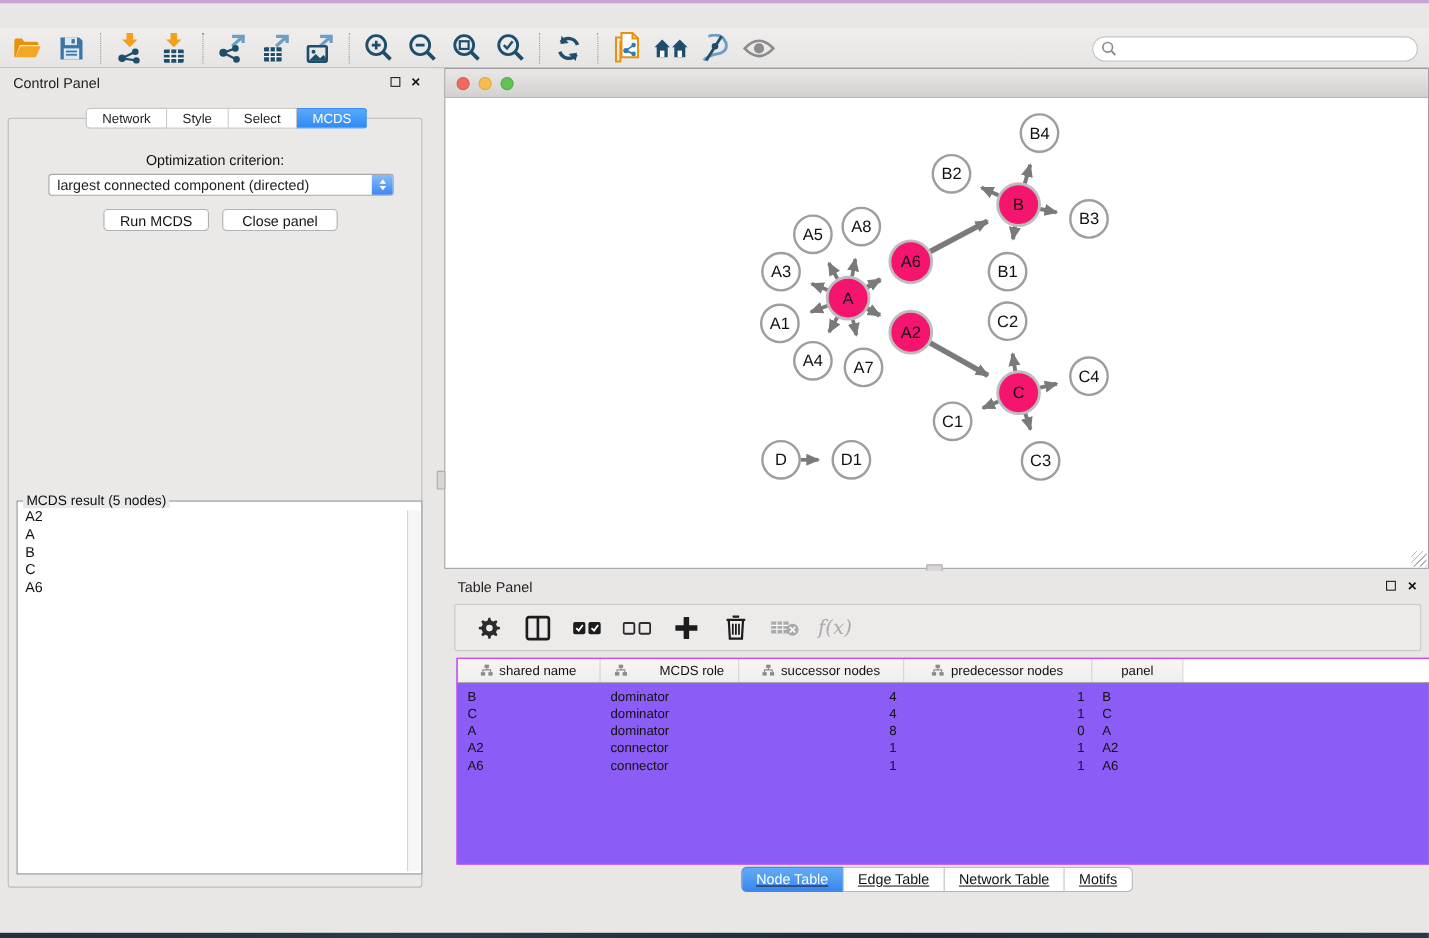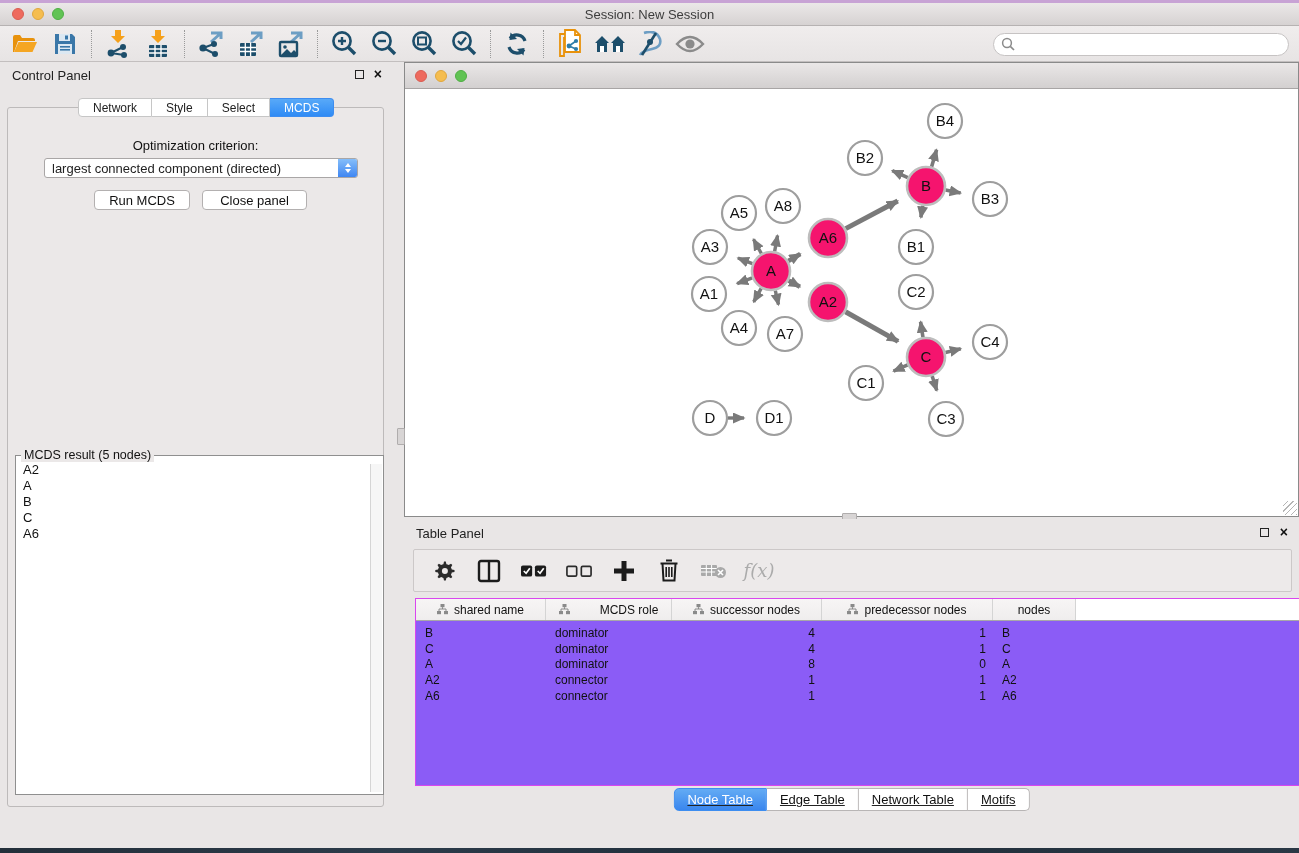--- a/index.html
+++ b/index.html
@@ -127,14 +127,6 @@
 
   <div class="desktop-strip-top"></div>
 
-  <div class="titlebar">
-    <div class="tl-dots">
-      <div class="tl red"></div>
-      <div class="tl yellow"></div>
-      <div class="tl green"></div>
-    </div>
-    <div class="title-text">Session: New Session</div>
-  </div>
 
   <div class="toolbar">
     <div class="tb-btn">

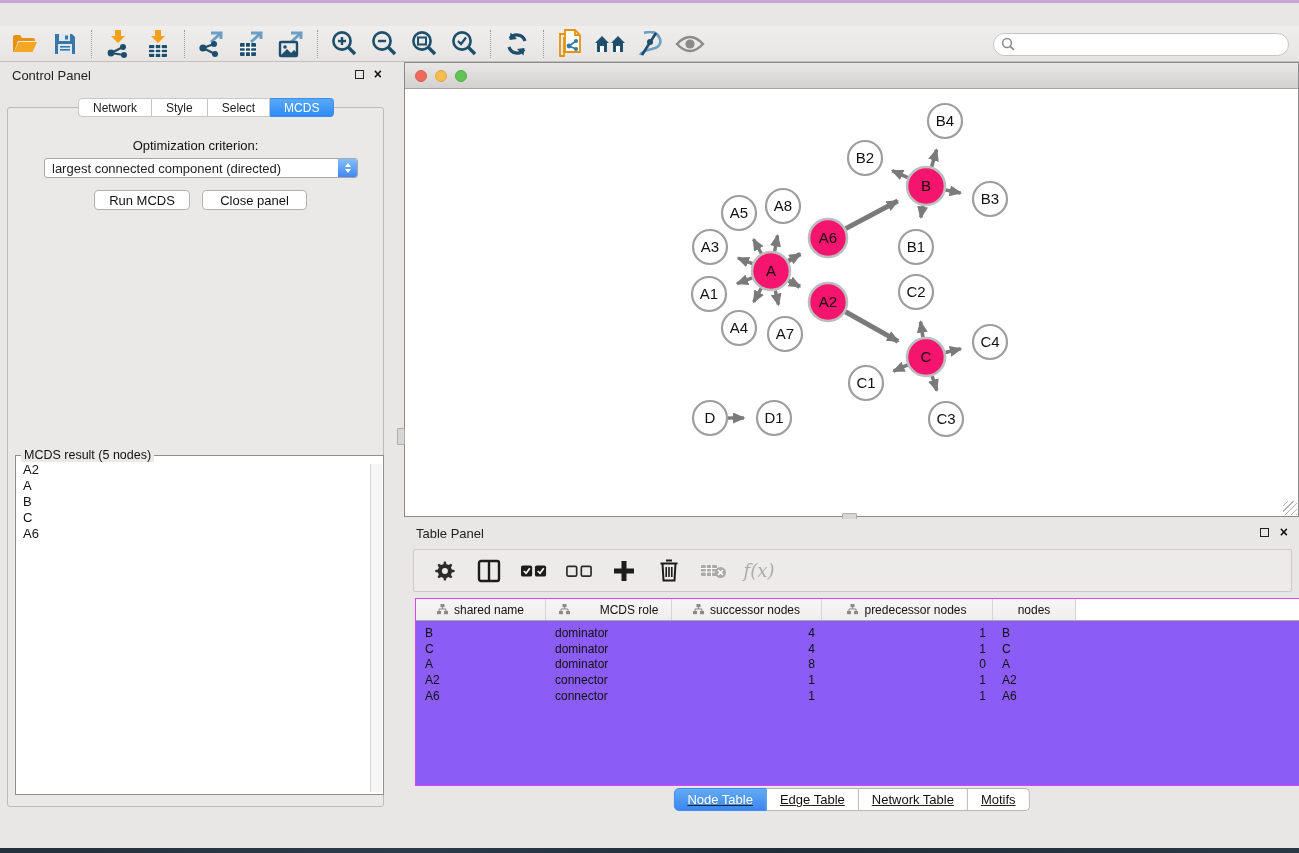--- a/index.html
+++ b/index.html
@@ -540,7 +540,7 @@
             <span>predecessor nodes</span>
           </div>
           <div class="th c4">
-            <span>nodes</span>
+            <span>panel</span>
           </div>
           <div class="th cf" style="background: rgb(255, 255, 255); border-right: none;"></div>
         </div>

